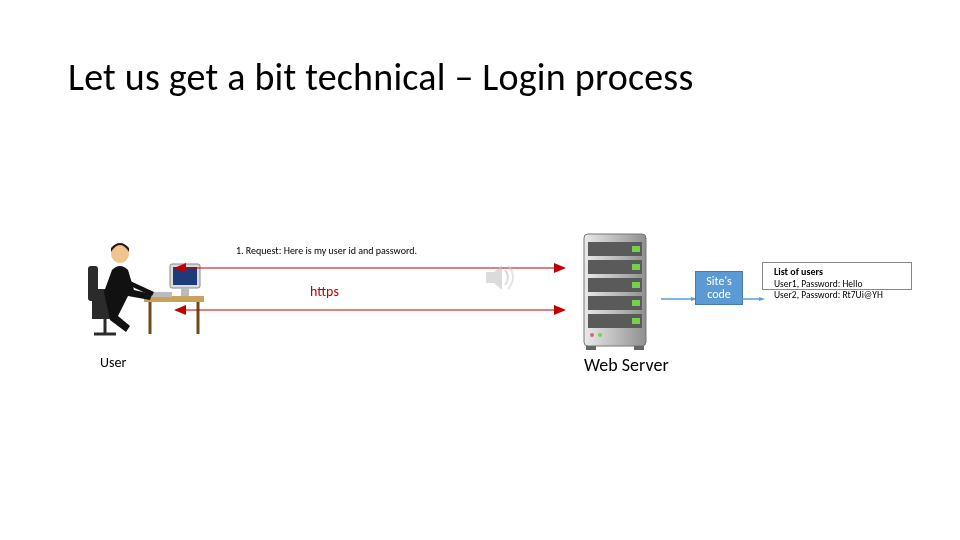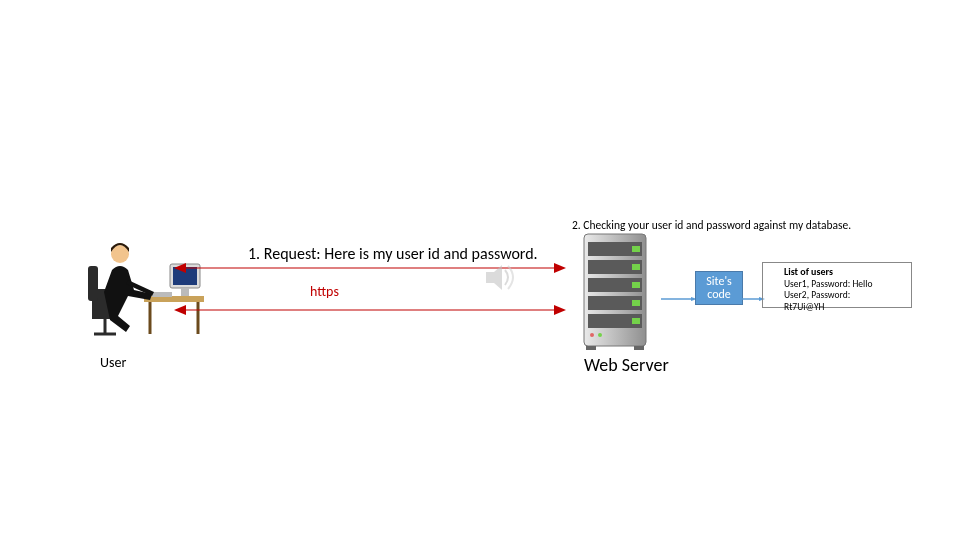--- a/index.html
+++ b/index.html
@@ -164,6 +164,7 @@
 
 <div class="slide">
 
+  <div class="title">Let us get a bit technical – Login process</div>
 
   <div class="step2">2. Checking your user id and password against my database.</div>
   <div class="step1">1. Request: Here is my user id and password.</div>

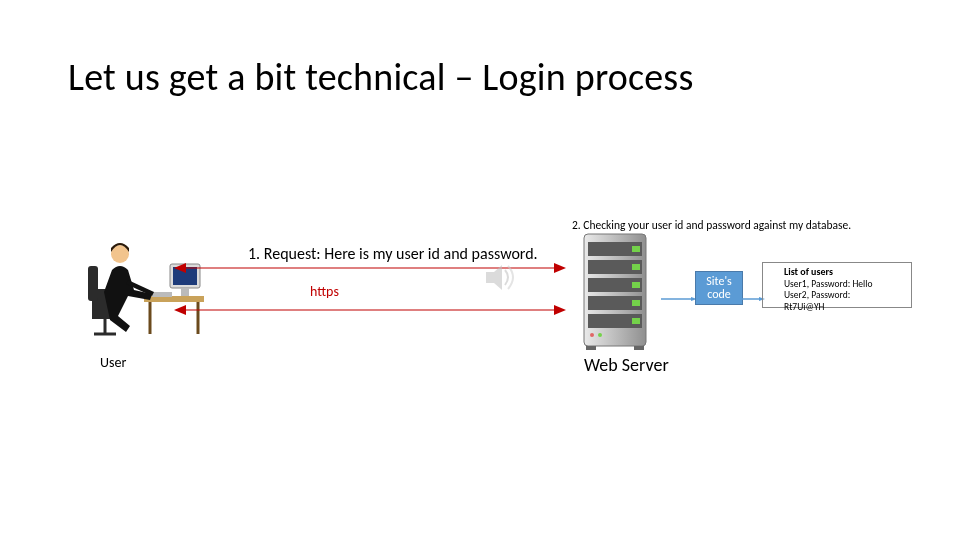--- a/index.html
+++ b/index.html
@@ -166,7 +166,6 @@
 
   <div class="title">Let us get a bit technical – Login process</div>
 
-  <div class="step2">2. Checking your user id and password against my database.</div>
   <div class="step1">1. Request: Here is my user id and password.</div>
   <div class="https-label">https</div>
 

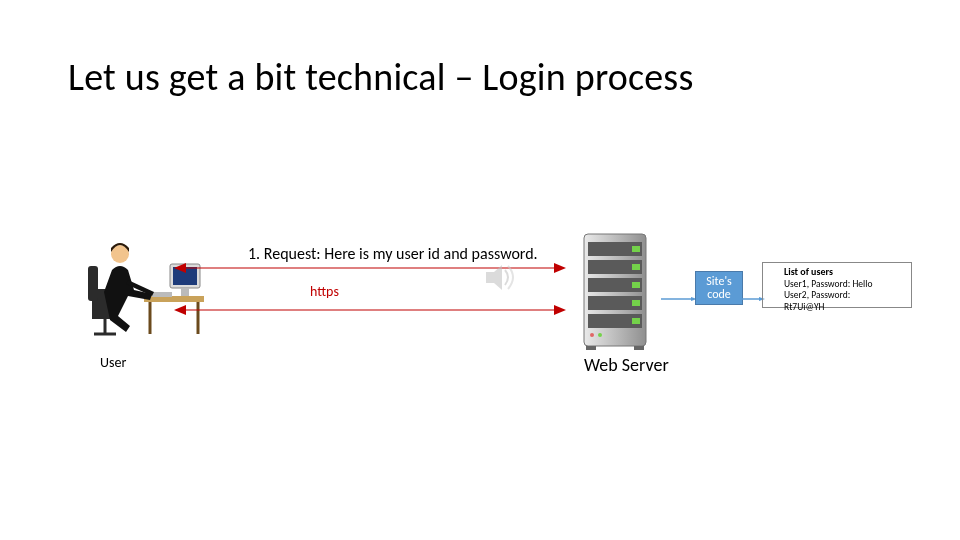--- a/index.html
+++ b/index.html
@@ -35,8 +35,7 @@
     position: absolute;
     left: 236px;
     top: 244px;
-    font-size: 16px;
-    margin-left: 12px;
+    font-size: 10px;
   }
   .https-label {
     position: absolute;

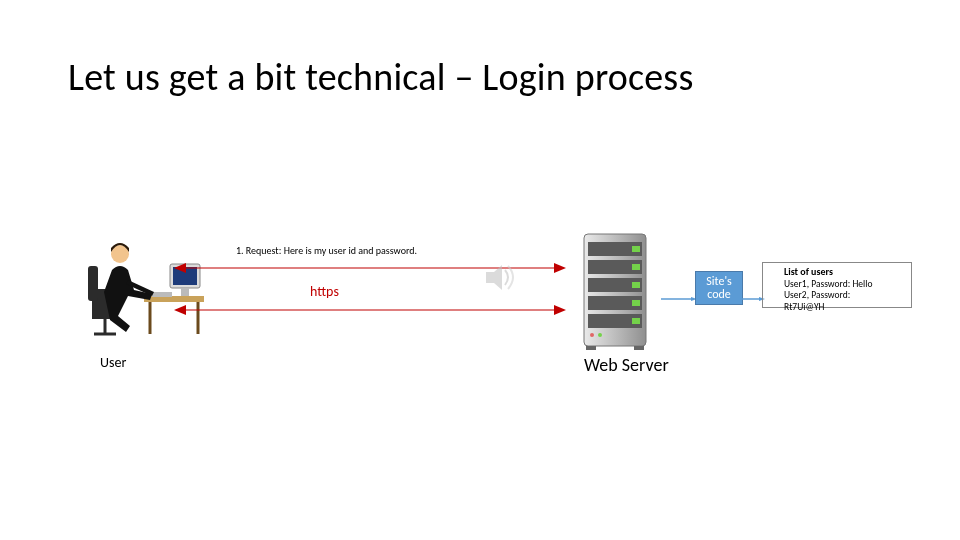--- a/index.html
+++ b/index.html
@@ -105,9 +105,9 @@
     left: 762px;
     top: 262px;
     width: 150px;
-    height: 46px;
+    height: 28px;
     border: 1px solid #888;
-    padding: 3px 21px;
+    padding: 3px 11px;
     font-size: 9.5px;
     line-height: 1.25;
     box-sizing: border-box;

